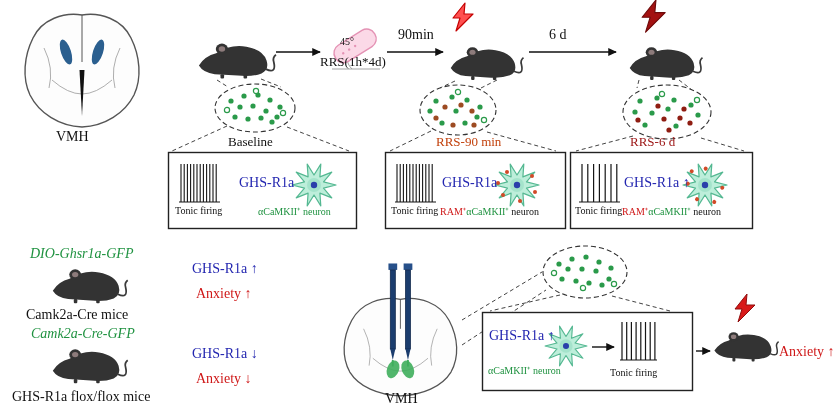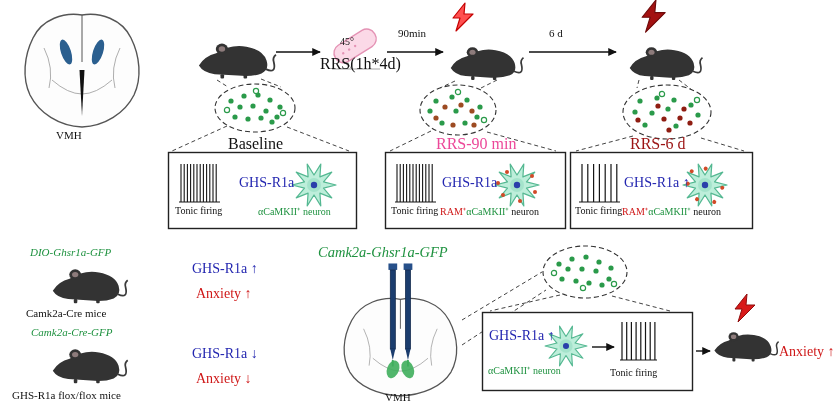--- a/index.html
+++ b/index.html
@@ -11,7 +11,7 @@
   .b{font-weight:normal}
   .i{font-style:italic}
   .fs9{font-size:10px}.fs10{font-size:10px}.fs11{font-size:14px}
-  .fs12{font-size:11px}.fs13{font-size:16px}.fs14{font-size:14.5px}
+  .fs12{font-size:14px}.fs13{font-size:16px}.fs14{font-size:14.5px}
   .green{color:#1f9240}.blue{color:#2326b0}.red{color:#cf1717}
   .pink{color:#ec4899}.darkred{color:#9b1313}
 </style>

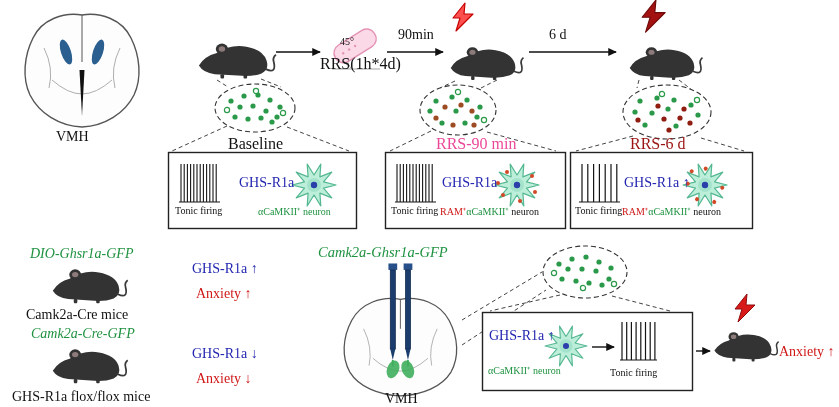--- a/index.html
+++ b/index.html
@@ -11,7 +11,7 @@
   .b{font-weight:normal}
   .i{font-style:italic}
   .fs9{font-size:10px}.fs10{font-size:10px}.fs11{font-size:14px}
-  .fs12{font-size:14px}.fs13{font-size:16px}.fs14{font-size:14.5px}
+  .fs12{font-size:14px}.fs13{font-size:13px}.fs14{font-size:14.5px}
   .green{color:#1f9240}.blue{color:#2326b0}.red{color:#cf1717}
   .pink{color:#ec4899}.darkred{color:#9b1313}
 </style>

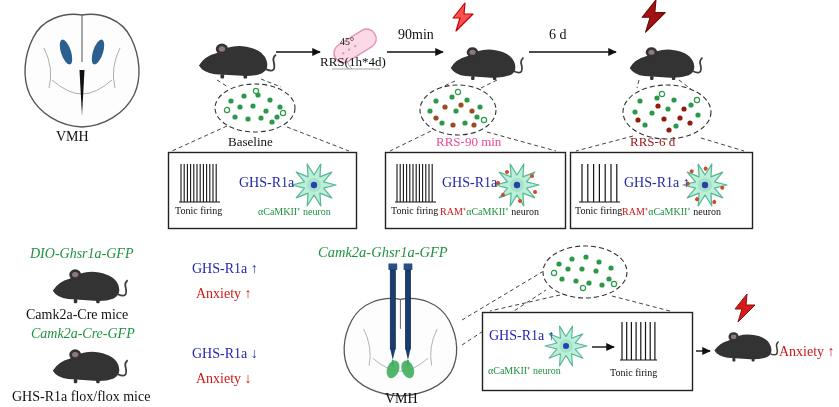--- a/index.html
+++ b/index.html
@@ -13,7 +13,7 @@
   .fs9{font-size:10px}.fs10{font-size:10px}.fs11{font-size:14px}
   .fs12{font-size:14px}.fs13{font-size:13px}.fs14{font-size:14.5px}
   .green{color:#1f9240}.blue{color:#2326b0}.red{color:#cf1717}
-  .pink{color:#ec4899}.darkred{color:#9b1313}
+  .pink{color:#c2410c}.darkred{color:#9b1313}
 </style>
 </head>
 <body>

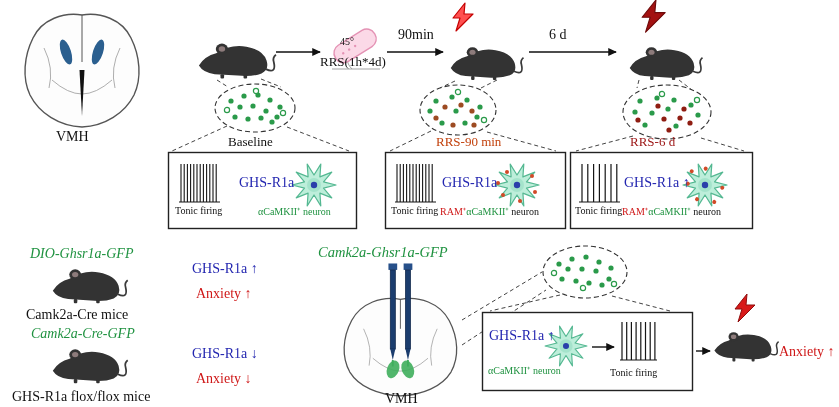--- a/index.html
+++ b/index.html
@@ -294,7 +294,6 @@
   <div class="t fs11 b blue" style="left:192px;top:346px">GHS-R1a ↓</div>
   <div class="t fs11 b red" style="left:196px;top:371px">Anxiety ↓</div>
 
-  <div class="t fs14 b i green" style="left:318px;top:244px">Camk2a-Ghsr1a-GFP</div>
   <div class="t fs12 b" style="left:385px;top:391px">VMH</div>
   <div class="t fs11 b blue" style="left:489px;top:328px">GHS-R1a ↑</div>
   <div class="t fs10 b green" style="left:488px;top:365px">αCaMKII⁺ neuron</div>

